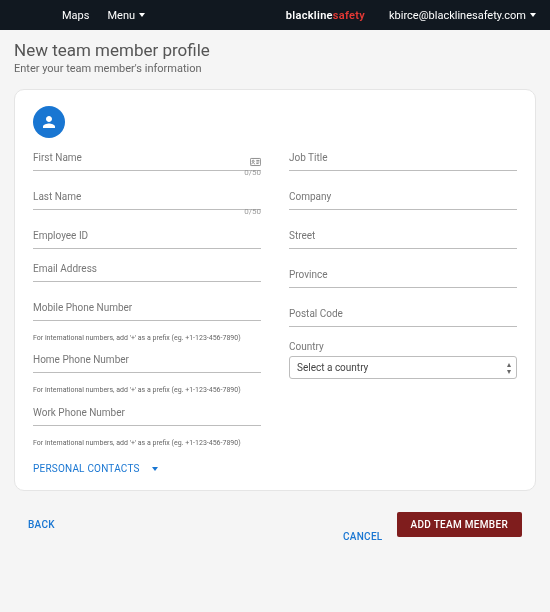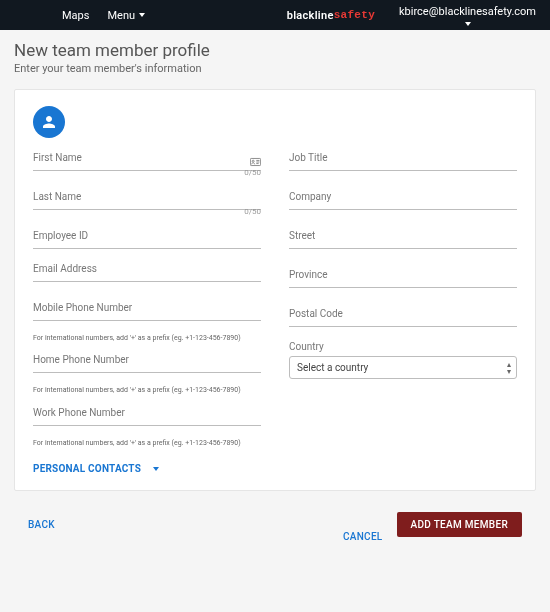--- a/index.html
+++ b/index.html
@@ -10,7 +10,7 @@
   .topbar-spacer { flex: 1; }
   .brand { display: flex; align-items: flex-start; font-weight: 600; letter-spacing: .3px; }
   .brand-black { color:#fff; }
-  .brand-red { color:#e53935;font-family:Liberation Mono, monospace; }
+  .brand-red { color:#e53935; }
   .topbar-email { margin-left: 24px; display:flex; align-items:center; gap:4px;flex-direction:column; }
   .caret { width:0; height:0; border-left:3px solid transparent; border-right:3px solid transparent; border-top:4px solid currentColor; display:inline-block; }
   .page-head { padding: 10px 14px 8px; }

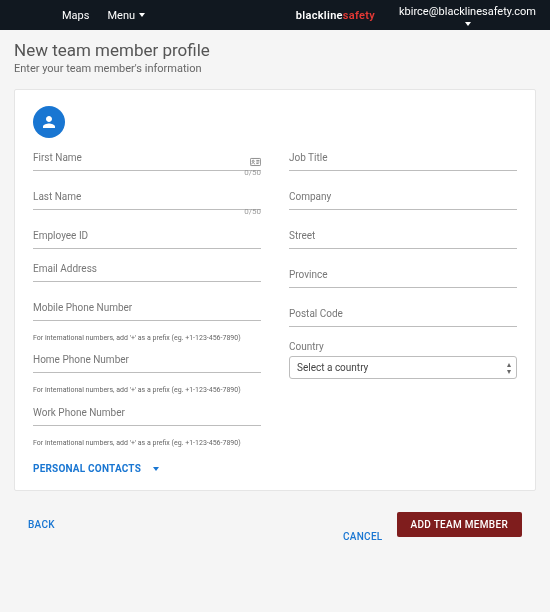--- a/index.html
+++ b/index.html
@@ -11,7 +11,7 @@
   .brand { display: flex; align-items: flex-start; font-weight: 600; letter-spacing: .3px; }
   .brand-black { color:#fff; }
   .brand-red { color:#e53935; }
-  .topbar-email { margin-left: 24px; display:flex; align-items:center; gap:4px;flex-direction:column; }
+  .topbar-email { margin-left: 24px; display:flex; align-items:center; gap:4px; }
   .caret { width:0; height:0; border-left:3px solid transparent; border-right:3px solid transparent; border-top:4px solid currentColor; display:inline-block; }
   .page-head { padding: 10px 14px 8px; }
   .page-title { font-size: 17px; font-weight: 400; color:#555; margin-bottom: 2px; }

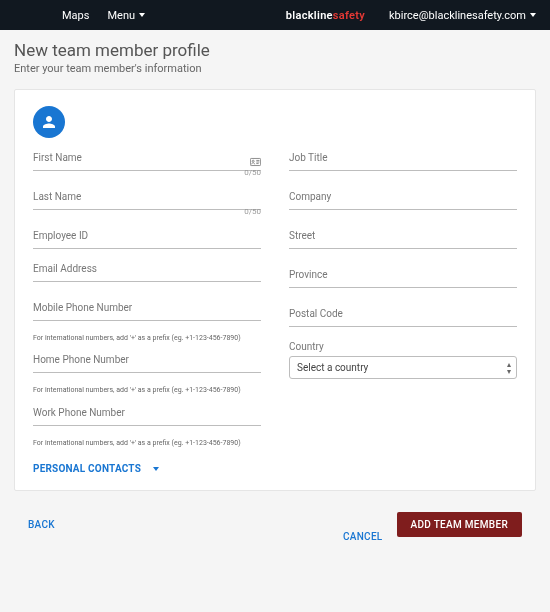--- a/index.html
+++ b/index.html
@@ -16,7 +16,7 @@
   .page-head { padding: 10px 14px 8px; }
   .page-title { font-size: 17px; font-weight: 400; color:#555; margin-bottom: 2px; }
   .page-sub { font-size: 11px; color:#666; }
-  .card { background:#fff; margin: 6px 14px 0; border:1px solid #e5e5e5; border-radius:2px; padding: 16px 18px 16px; }
+  .card { background:#fff; margin: 6px 14px 0; border:1px solid #e5e5e5; border-radius:10px; padding: 16px 18px 16px; }
   .avatar { width:32px; height:32px; border-radius:50%; background:#1976d2; display:flex; align-items:center; justify-content:center; margin-bottom: 14px; }
   .avatar svg { width:18px; height:18px; fill:#fff; }
   .cols { display:flex; gap: 28px; }

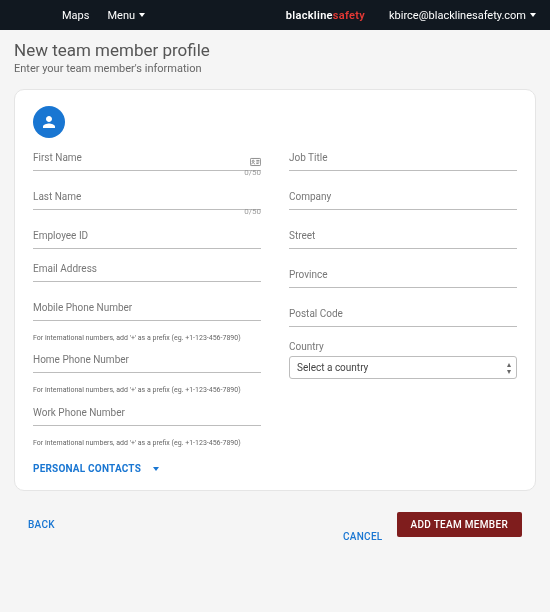--- a/index.html
+++ b/index.html
@@ -33,7 +33,7 @@
   .select-wrap { position:relative; }
   .select { width:100%; border:1px solid #bdbdbd; border-radius:3px; font-size:10px; color:#444; padding:5px 7px; background:#fff; appearance:none; -webkit-appearance:none; }
   .select-arrows { position:absolute; right:6px; top:50%; transform:translateY(-50%); font-size:8px; color:#666; line-height:7px; pointer-events:none; }
-  .expander { color:#1976d2; font-size:10px; font-weight:700; display:flex; align-items:center; gap:12px; margin-top:4px; text-transform:uppercase; letter-spacing:.2px; }
+  .expander { color:#1976d2; font-size:10px; font-weight:400; display:flex; align-items:center; gap:12px; margin-top:4px; text-transform:uppercase; letter-spacing:.2px; }
   .expander .caret { border-top-color:#1976d2; }
   .footer { display:flex; align-items:center; padding: 16px 28px 0; }
   .btn-text { font-size:10px; font-weight:500; letter-spacing:.3px; cursor:pointer; }

